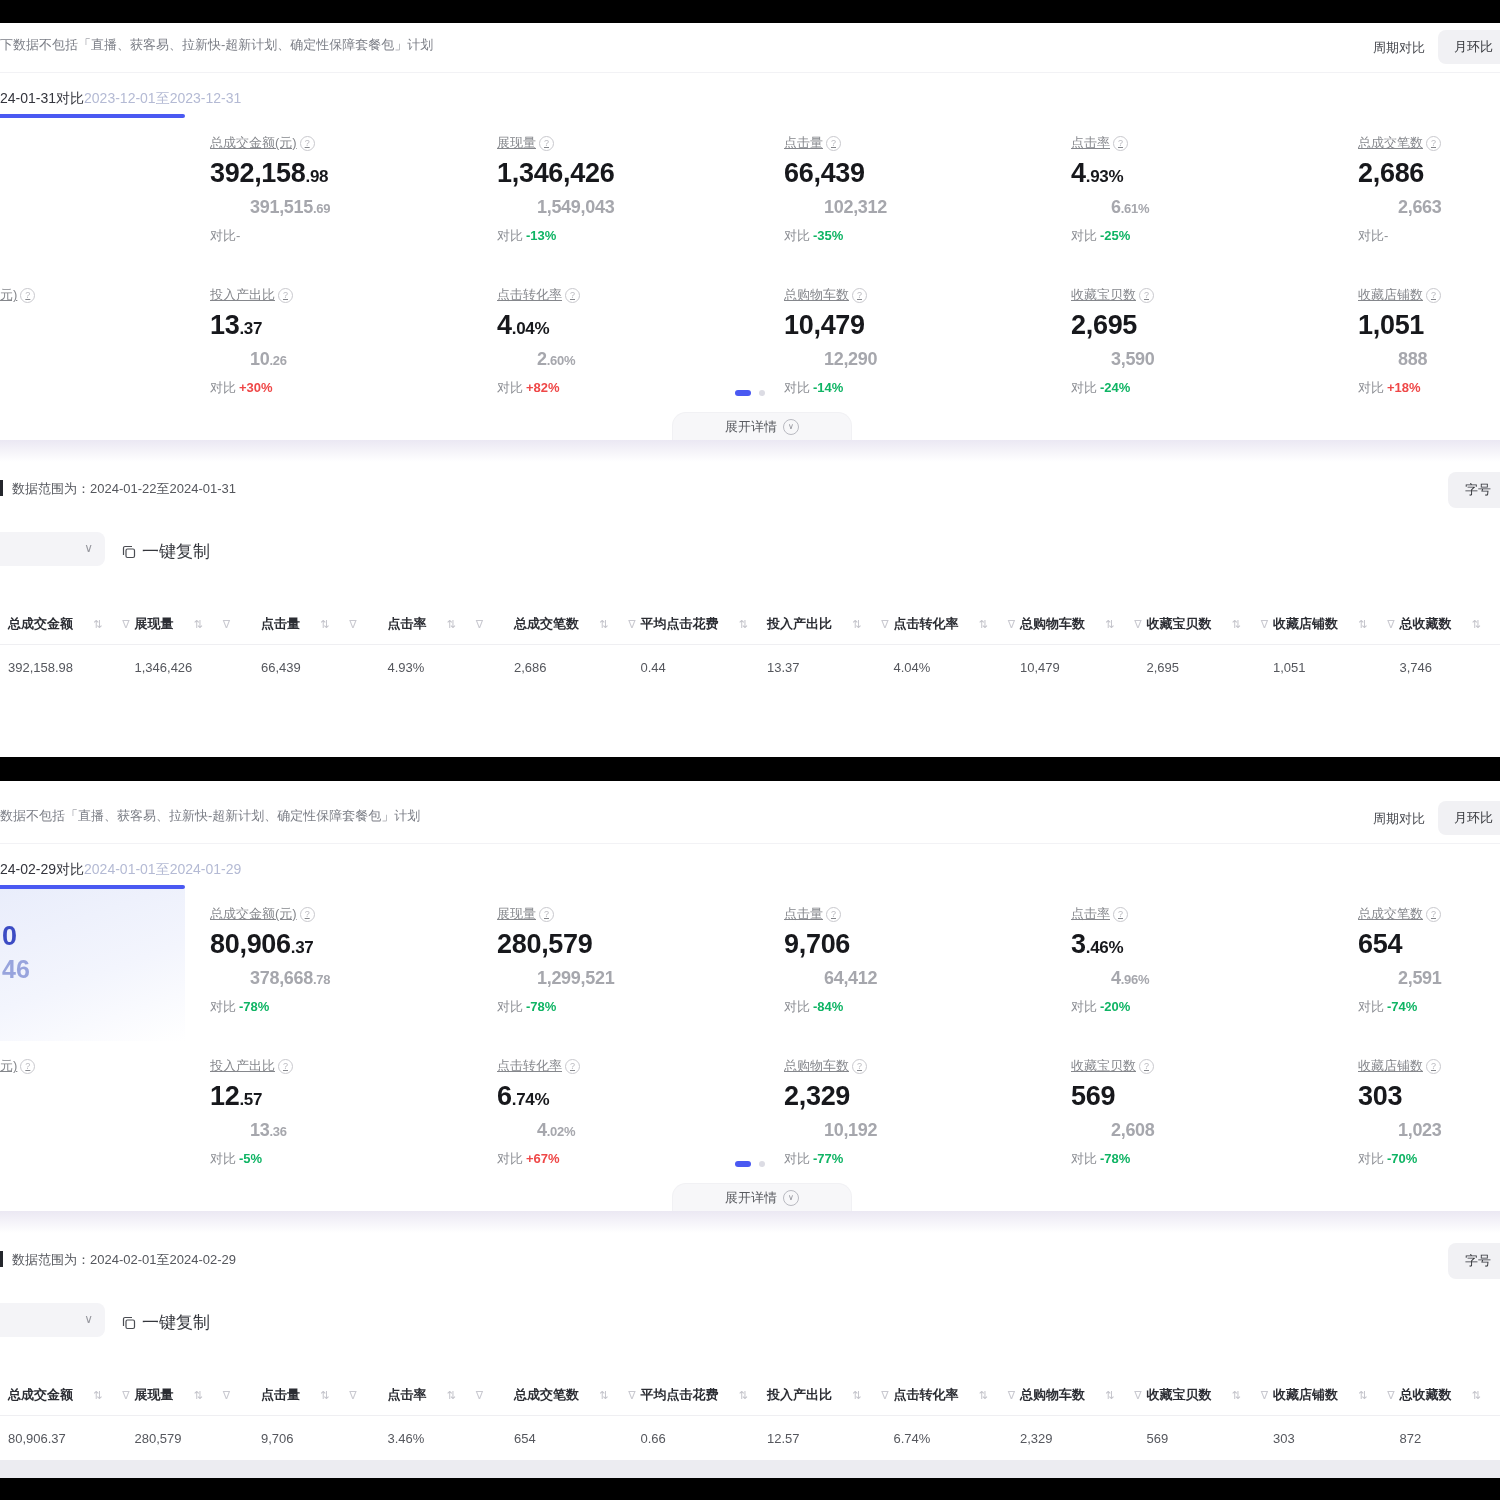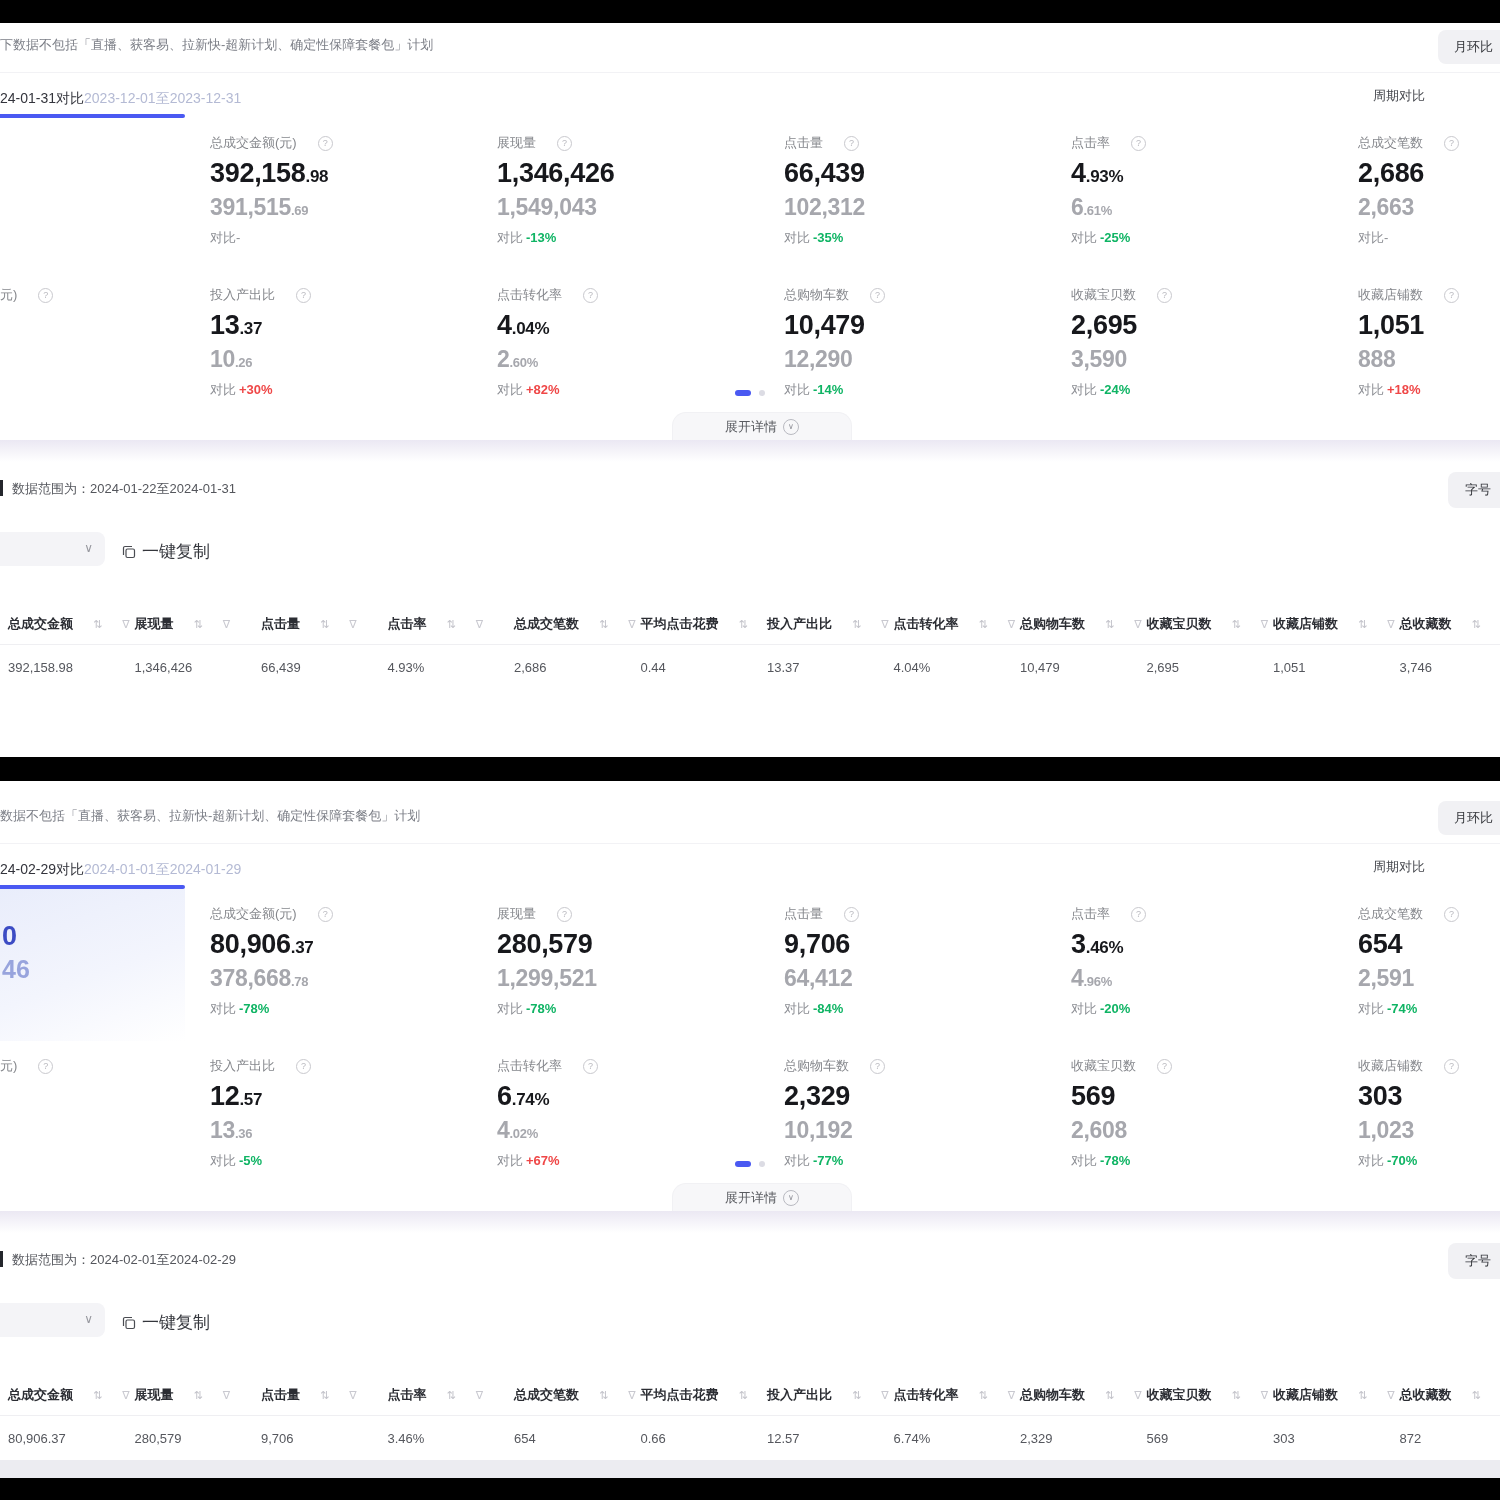--- a/index.html
+++ b/index.html
@@ -14,7 +14,7 @@
 
   .notice{position:absolute;top:26px;left:0;font-size:13px;color:#7b7e86;white-space:nowrap;}
   .hdr-divider{position:absolute;top:62px;left:0;width:100%;height:1px;background:#f2f2f5;}
-  .period-link{position:absolute;top:29px;left:1373px;font-size:13px;color:#46484e;cursor:pointer;margin-top:48px;}
+  .period-link{position:absolute;top:29px;left:1373px;font-size:13px;color:#46484e;cursor:pointer;}
   .month-pill{position:absolute;top:20px;left:1438px;width:80px;height:34px;background:#f1f1f4;border-radius:8px;font-size:13px;color:#33353a;line-height:34px;padding-left:16px;box-sizing:border-box;}
 
   .date-row{position:absolute;top:80px;left:0;font-size:14px;white-space:nowrap;}

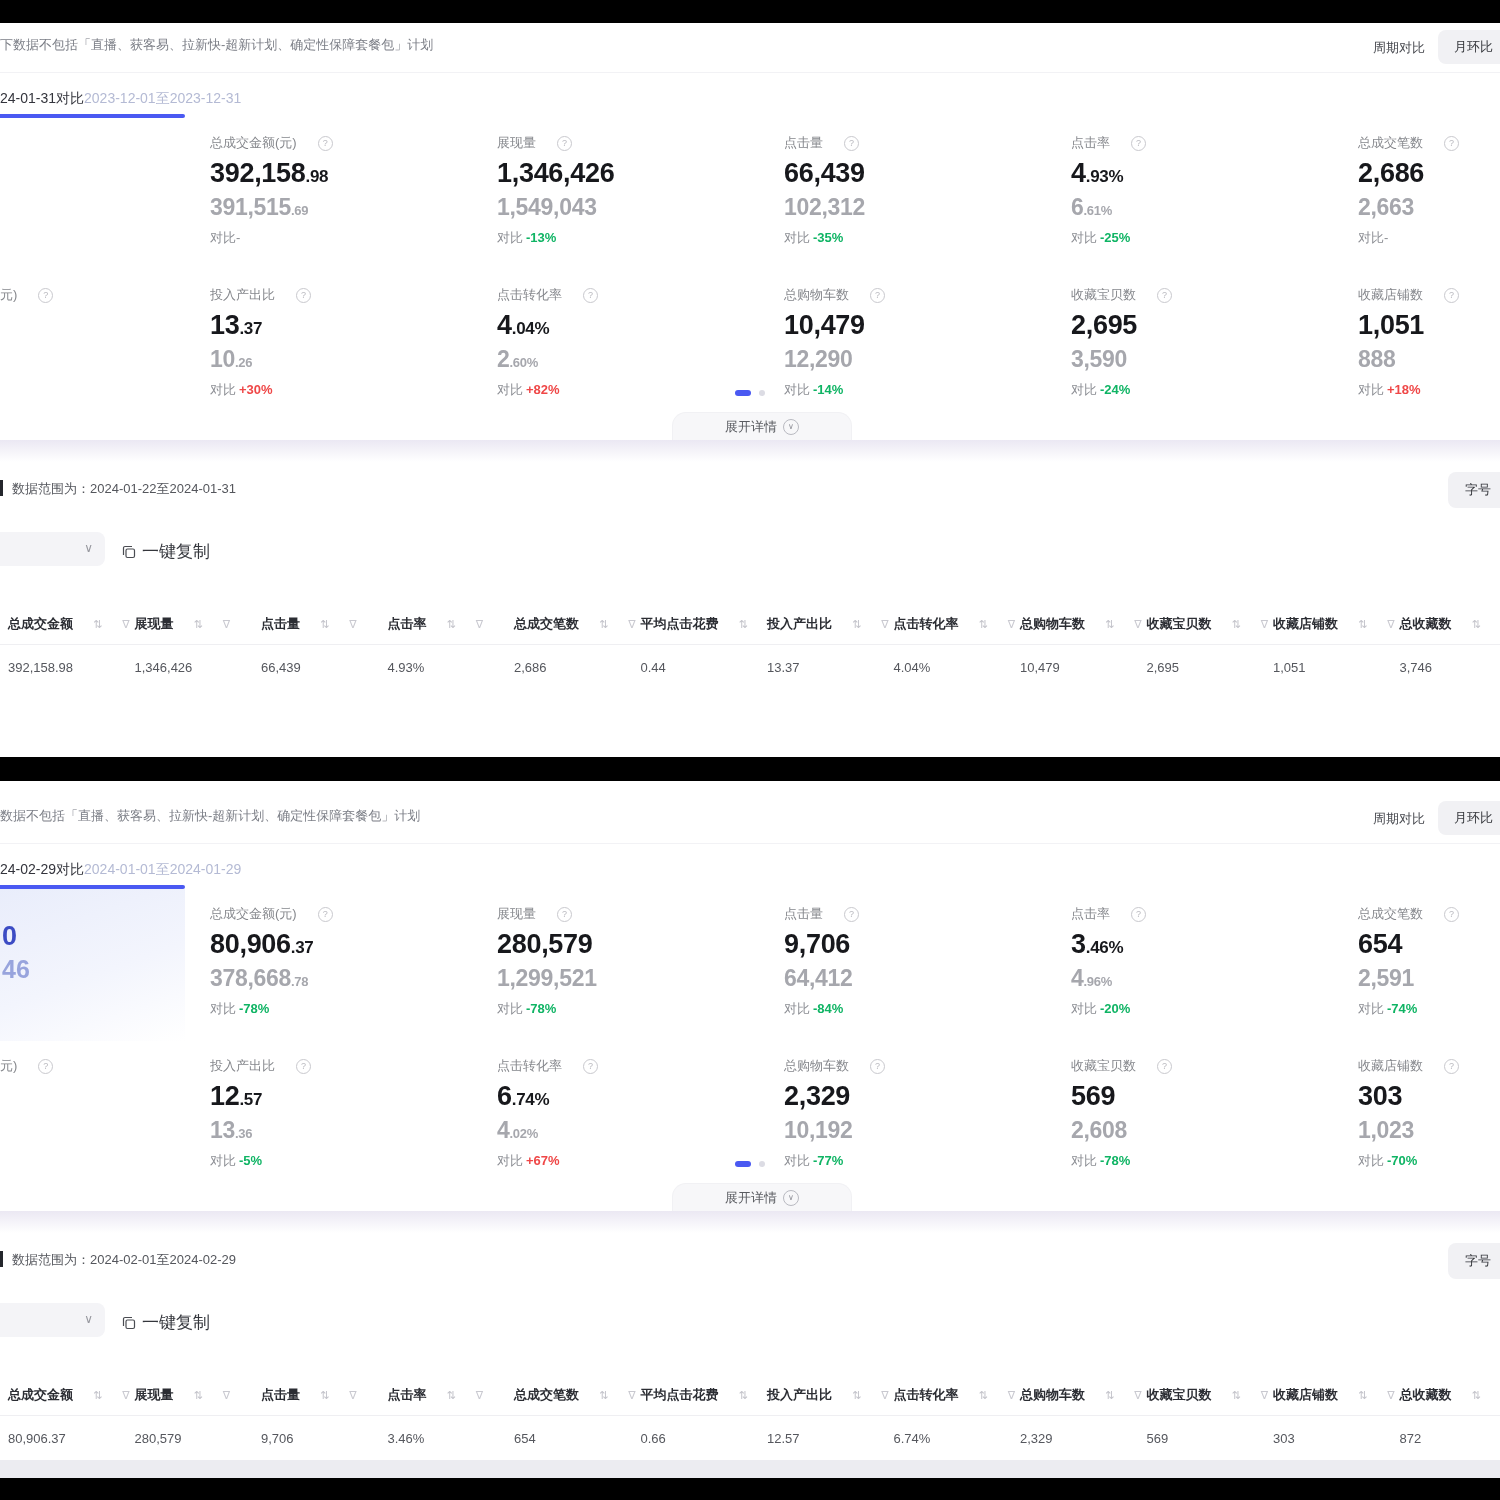--- a/index.html
+++ b/index.html
@@ -32,7 +32,7 @@
   .metric{position:absolute;top:0;width:270px;}
   .mc1{left:210px;}.mc2{left:497px;}.mc3{left:784px;}.mc4{left:1071px;}.mc5{left:1358px;}
   .cutcard{position:absolute;left:0;top:0;width:60px;}
-  .m-label{display:flex;align-items:center;gap:21px;font-size:13px;color:#85878c;height:18px;}
+  .m-label{display:flex;align-items:center;gap:3px;font-size:13px;color:#85878c;height:18px;text-decoration:underline;}
   .help{display:inline-flex;width:13px;height:13px;border:1px solid #c9c9ce;border-radius:50%;color:#b9b9bf;font-size:9px;align-items:center;justify-content:center;flex:none;}
   .m-value{margin-top:6px;color:#17181c;font-weight:700;line-height:30px;letter-spacing:-0.3px;}
   .m-value .big{font-size:27px;}

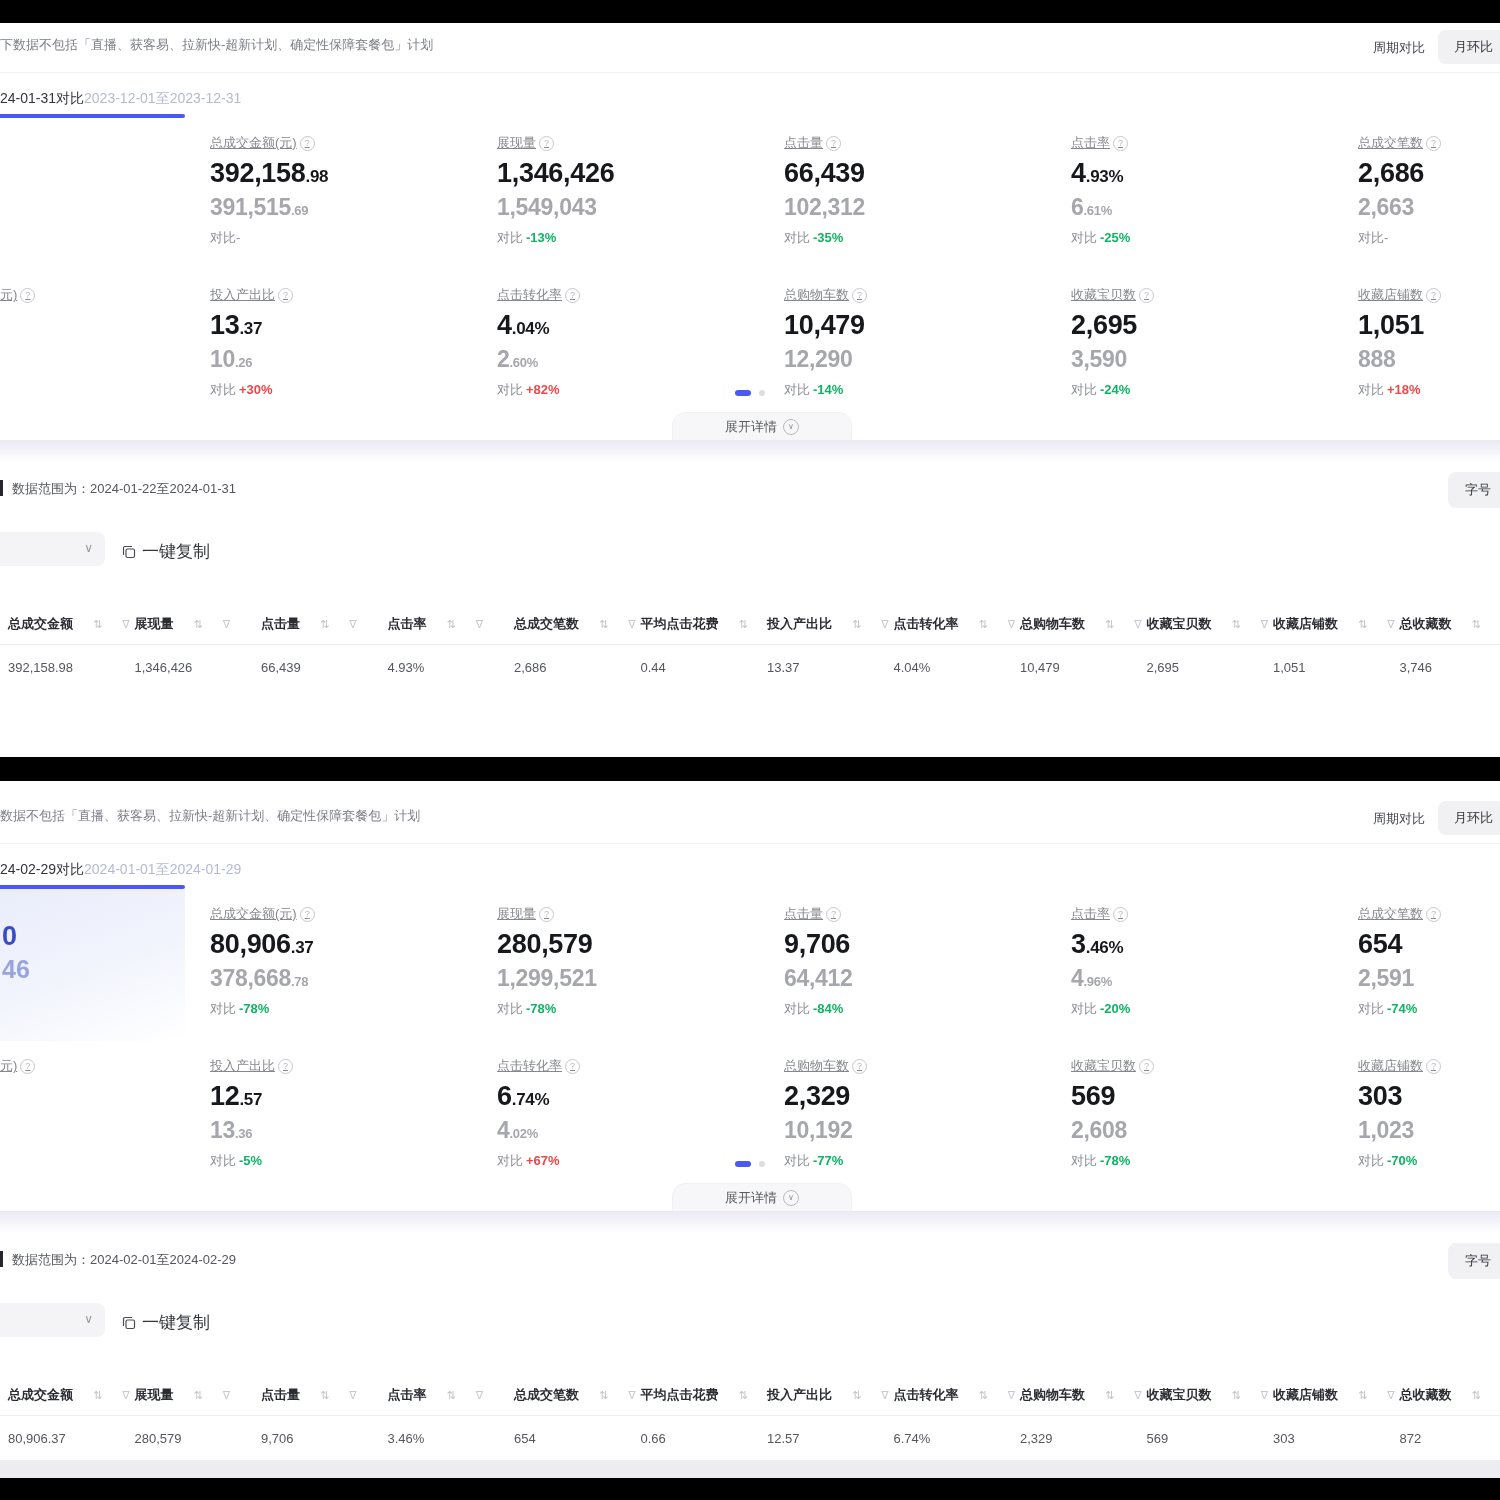--- a/index.html
+++ b/index.html
@@ -38,7 +38,7 @@
   .m-value .big{font-size:27px;}
   .m-value .small{font-size:17px;}
   .m-prev{margin-top:2px;color:#a6a7ad;font-weight:700;line-height:26px;letter-spacing:-0.3px;}
-  .m-prev .big{font-size:23px;}
+  .m-prev .big{font-size:18px;margin-left:40px;}
   .m-prev .small{font-size:13px;}
   .m-cmp{margin-top:5px;font-size:13px;color:#8b8d93;}
   .m-cmp .val{font-weight:700;margin-left:3px;}

